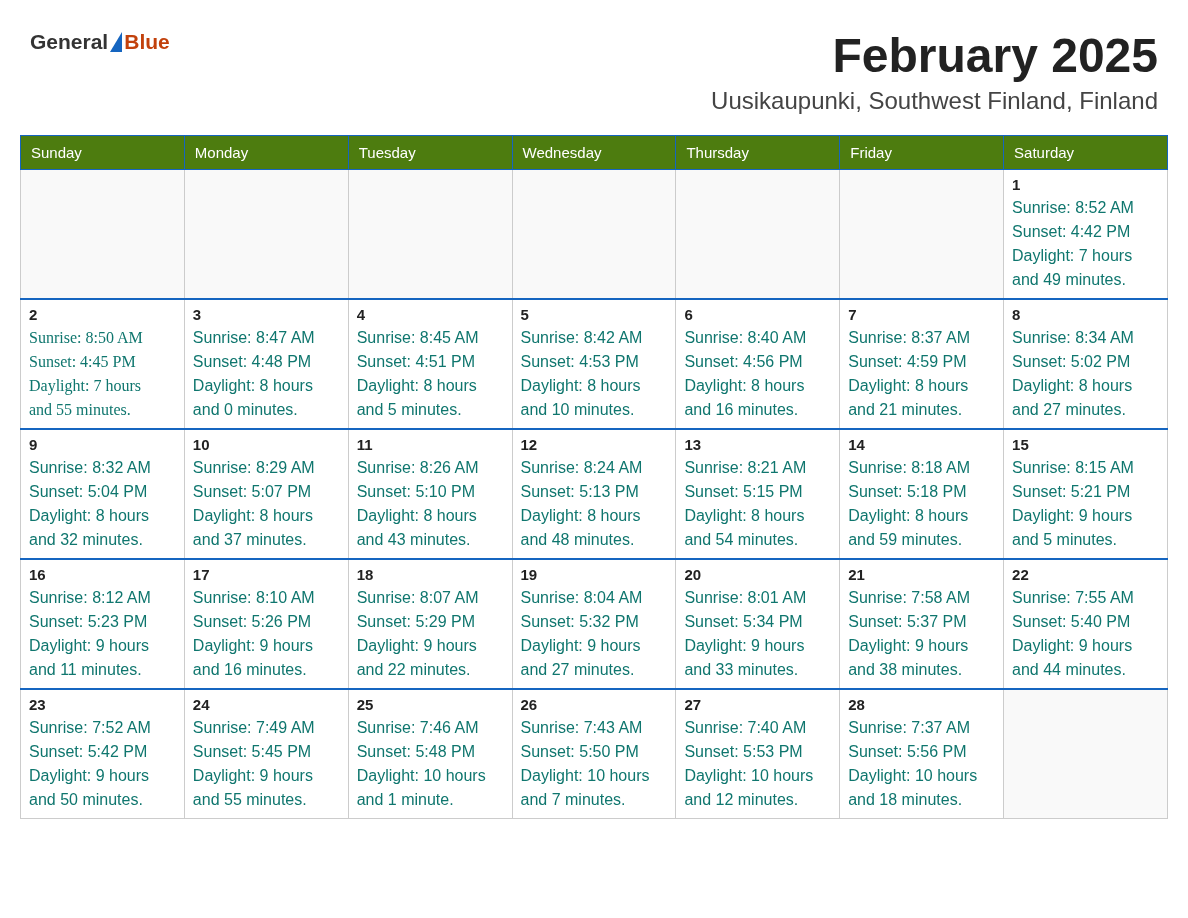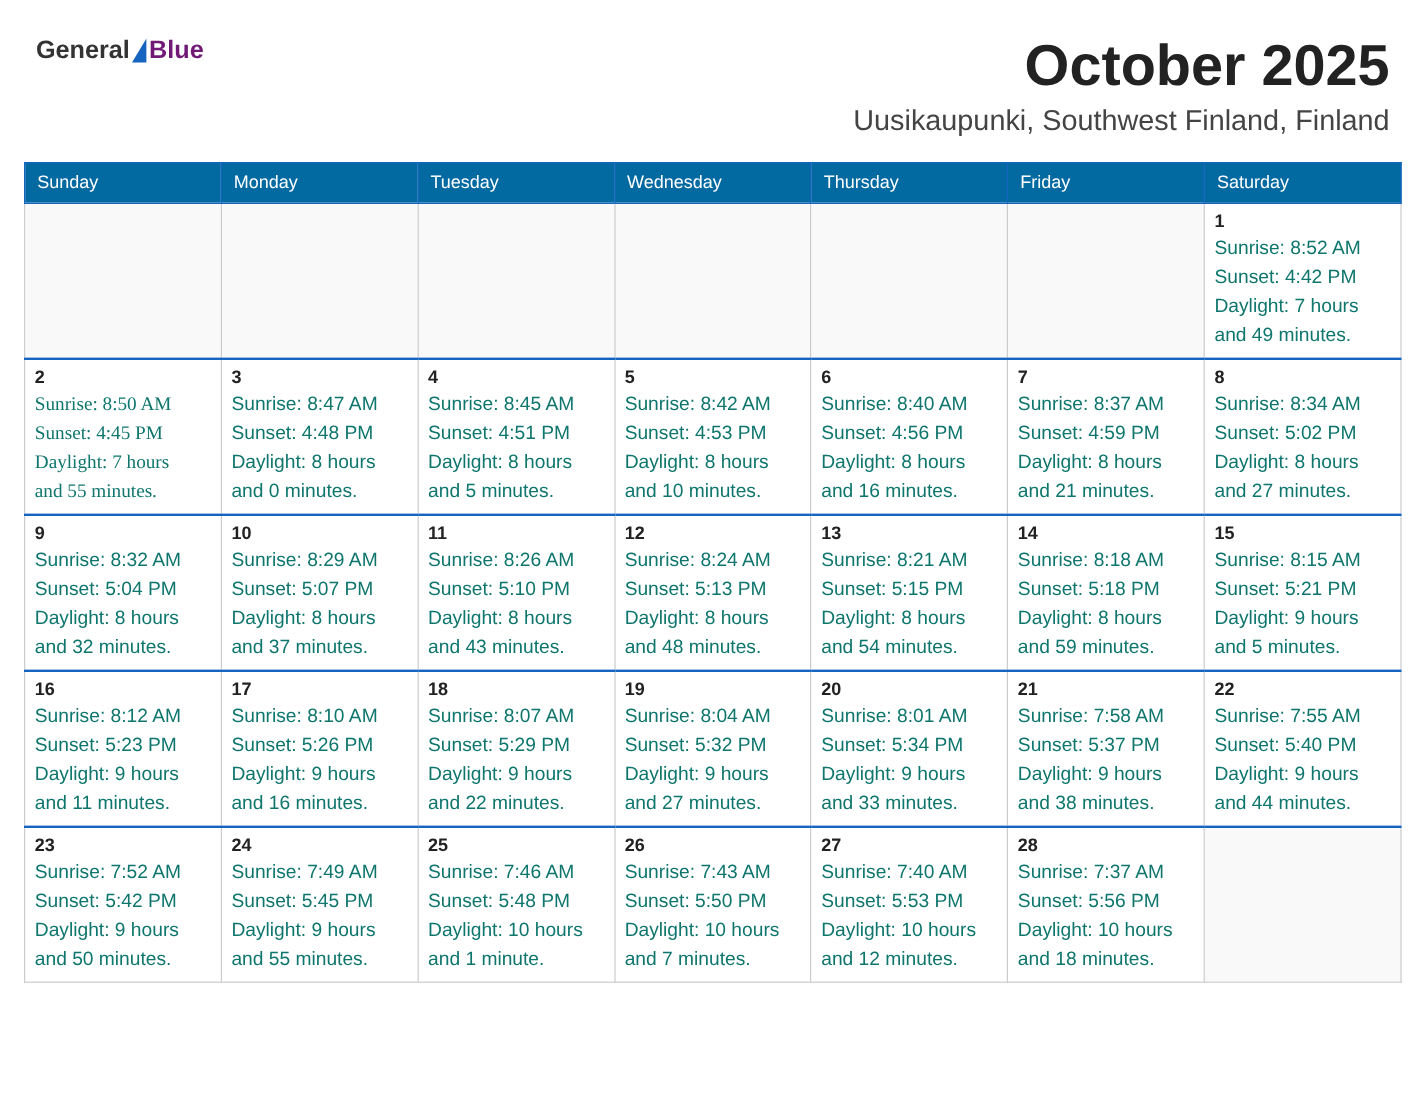--- a/index.html
+++ b/index.html
@@ -32,7 +32,7 @@
       color: #333333;
     }
     .logo-blue {
-      color: #701a75;
+      color: #c2410c;
     }
     .logo-triangle {
       width: 0;

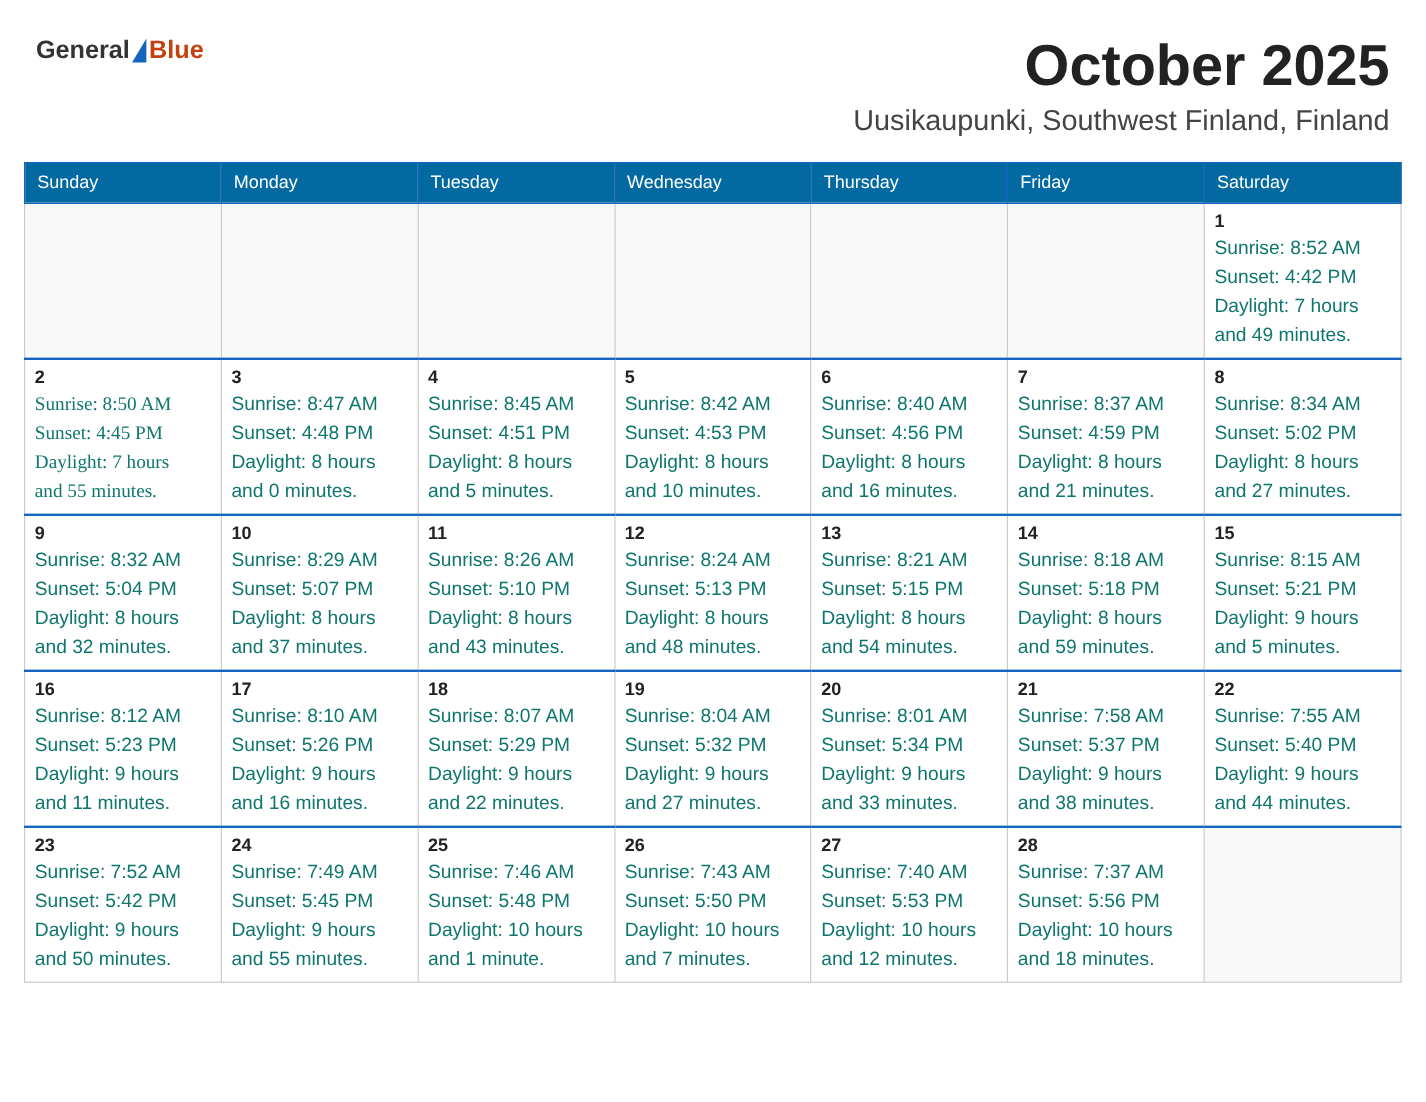--- a/index.html
+++ b/index.html
@@ -109,7 +109,7 @@
     </div>
   </div>
   <div class="title-block">
-    <div class="month-title">October 2025</div>
+    <div class="month-title">February 2025</div>
     <div class="location-title">Uusikaupunki, Southwest Finland, Finland</div>
   </div>
 </div>

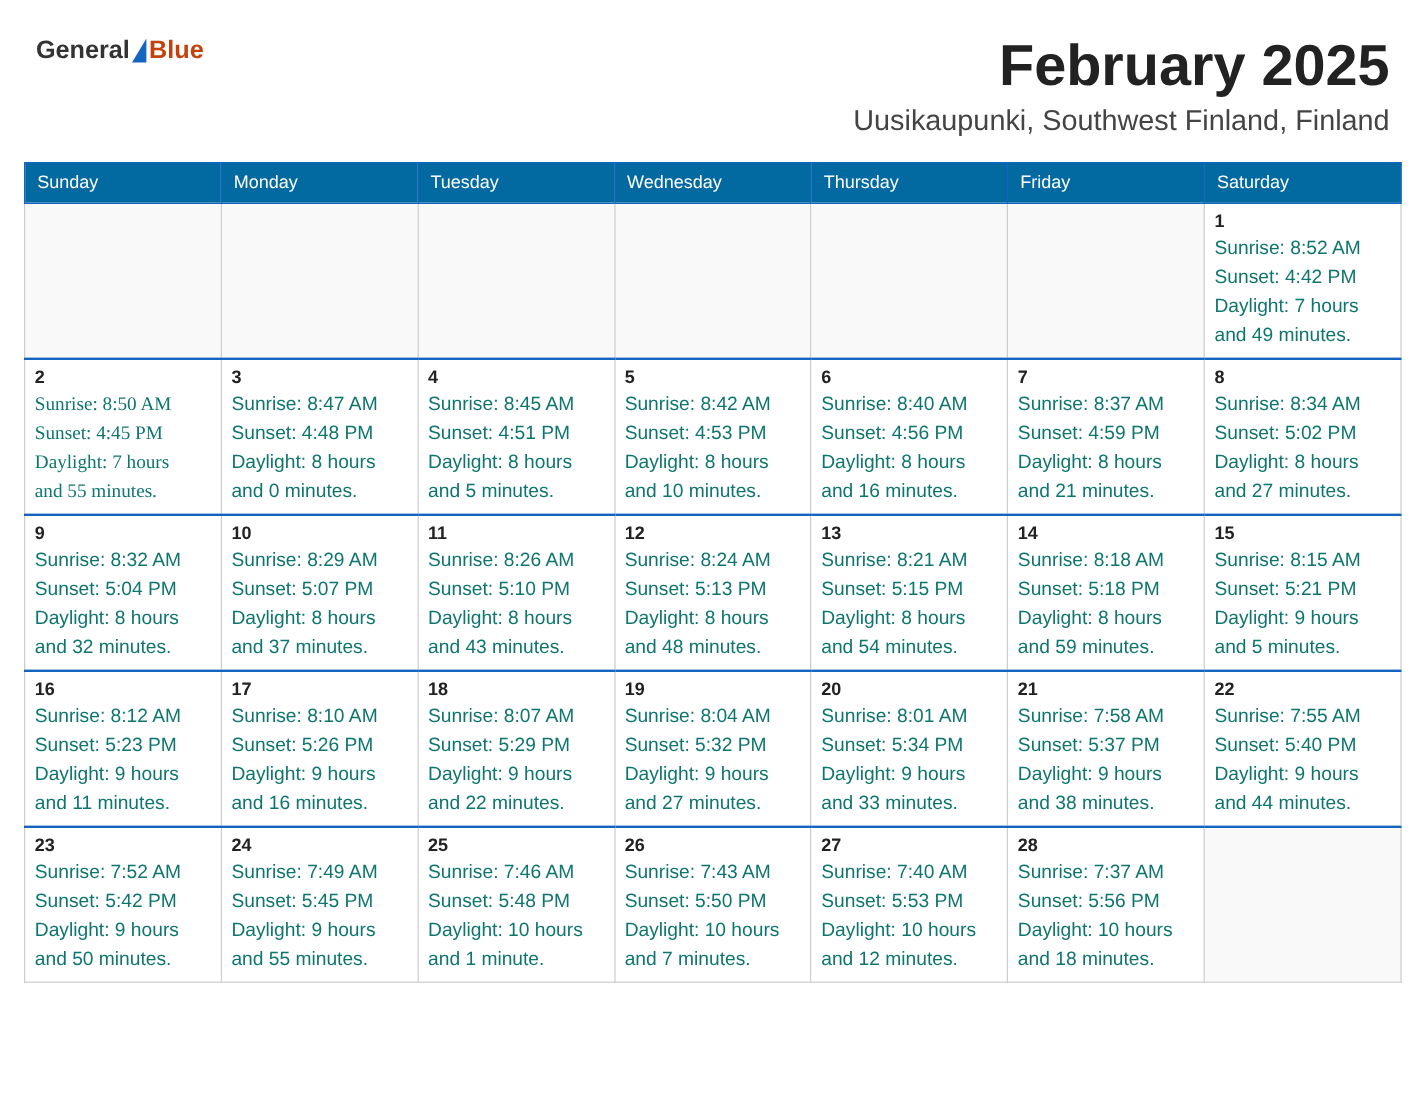--- a/index.html
+++ b/index.html
@@ -62,7 +62,7 @@
       border: 1px solid #bbbbbb;
     }
     .calendar th {
-      background-color: #0369a1;
+      background-color: #4d7c0f;
       color: #ffffff;
       text-align: left;
       padding: 8px 10px;

